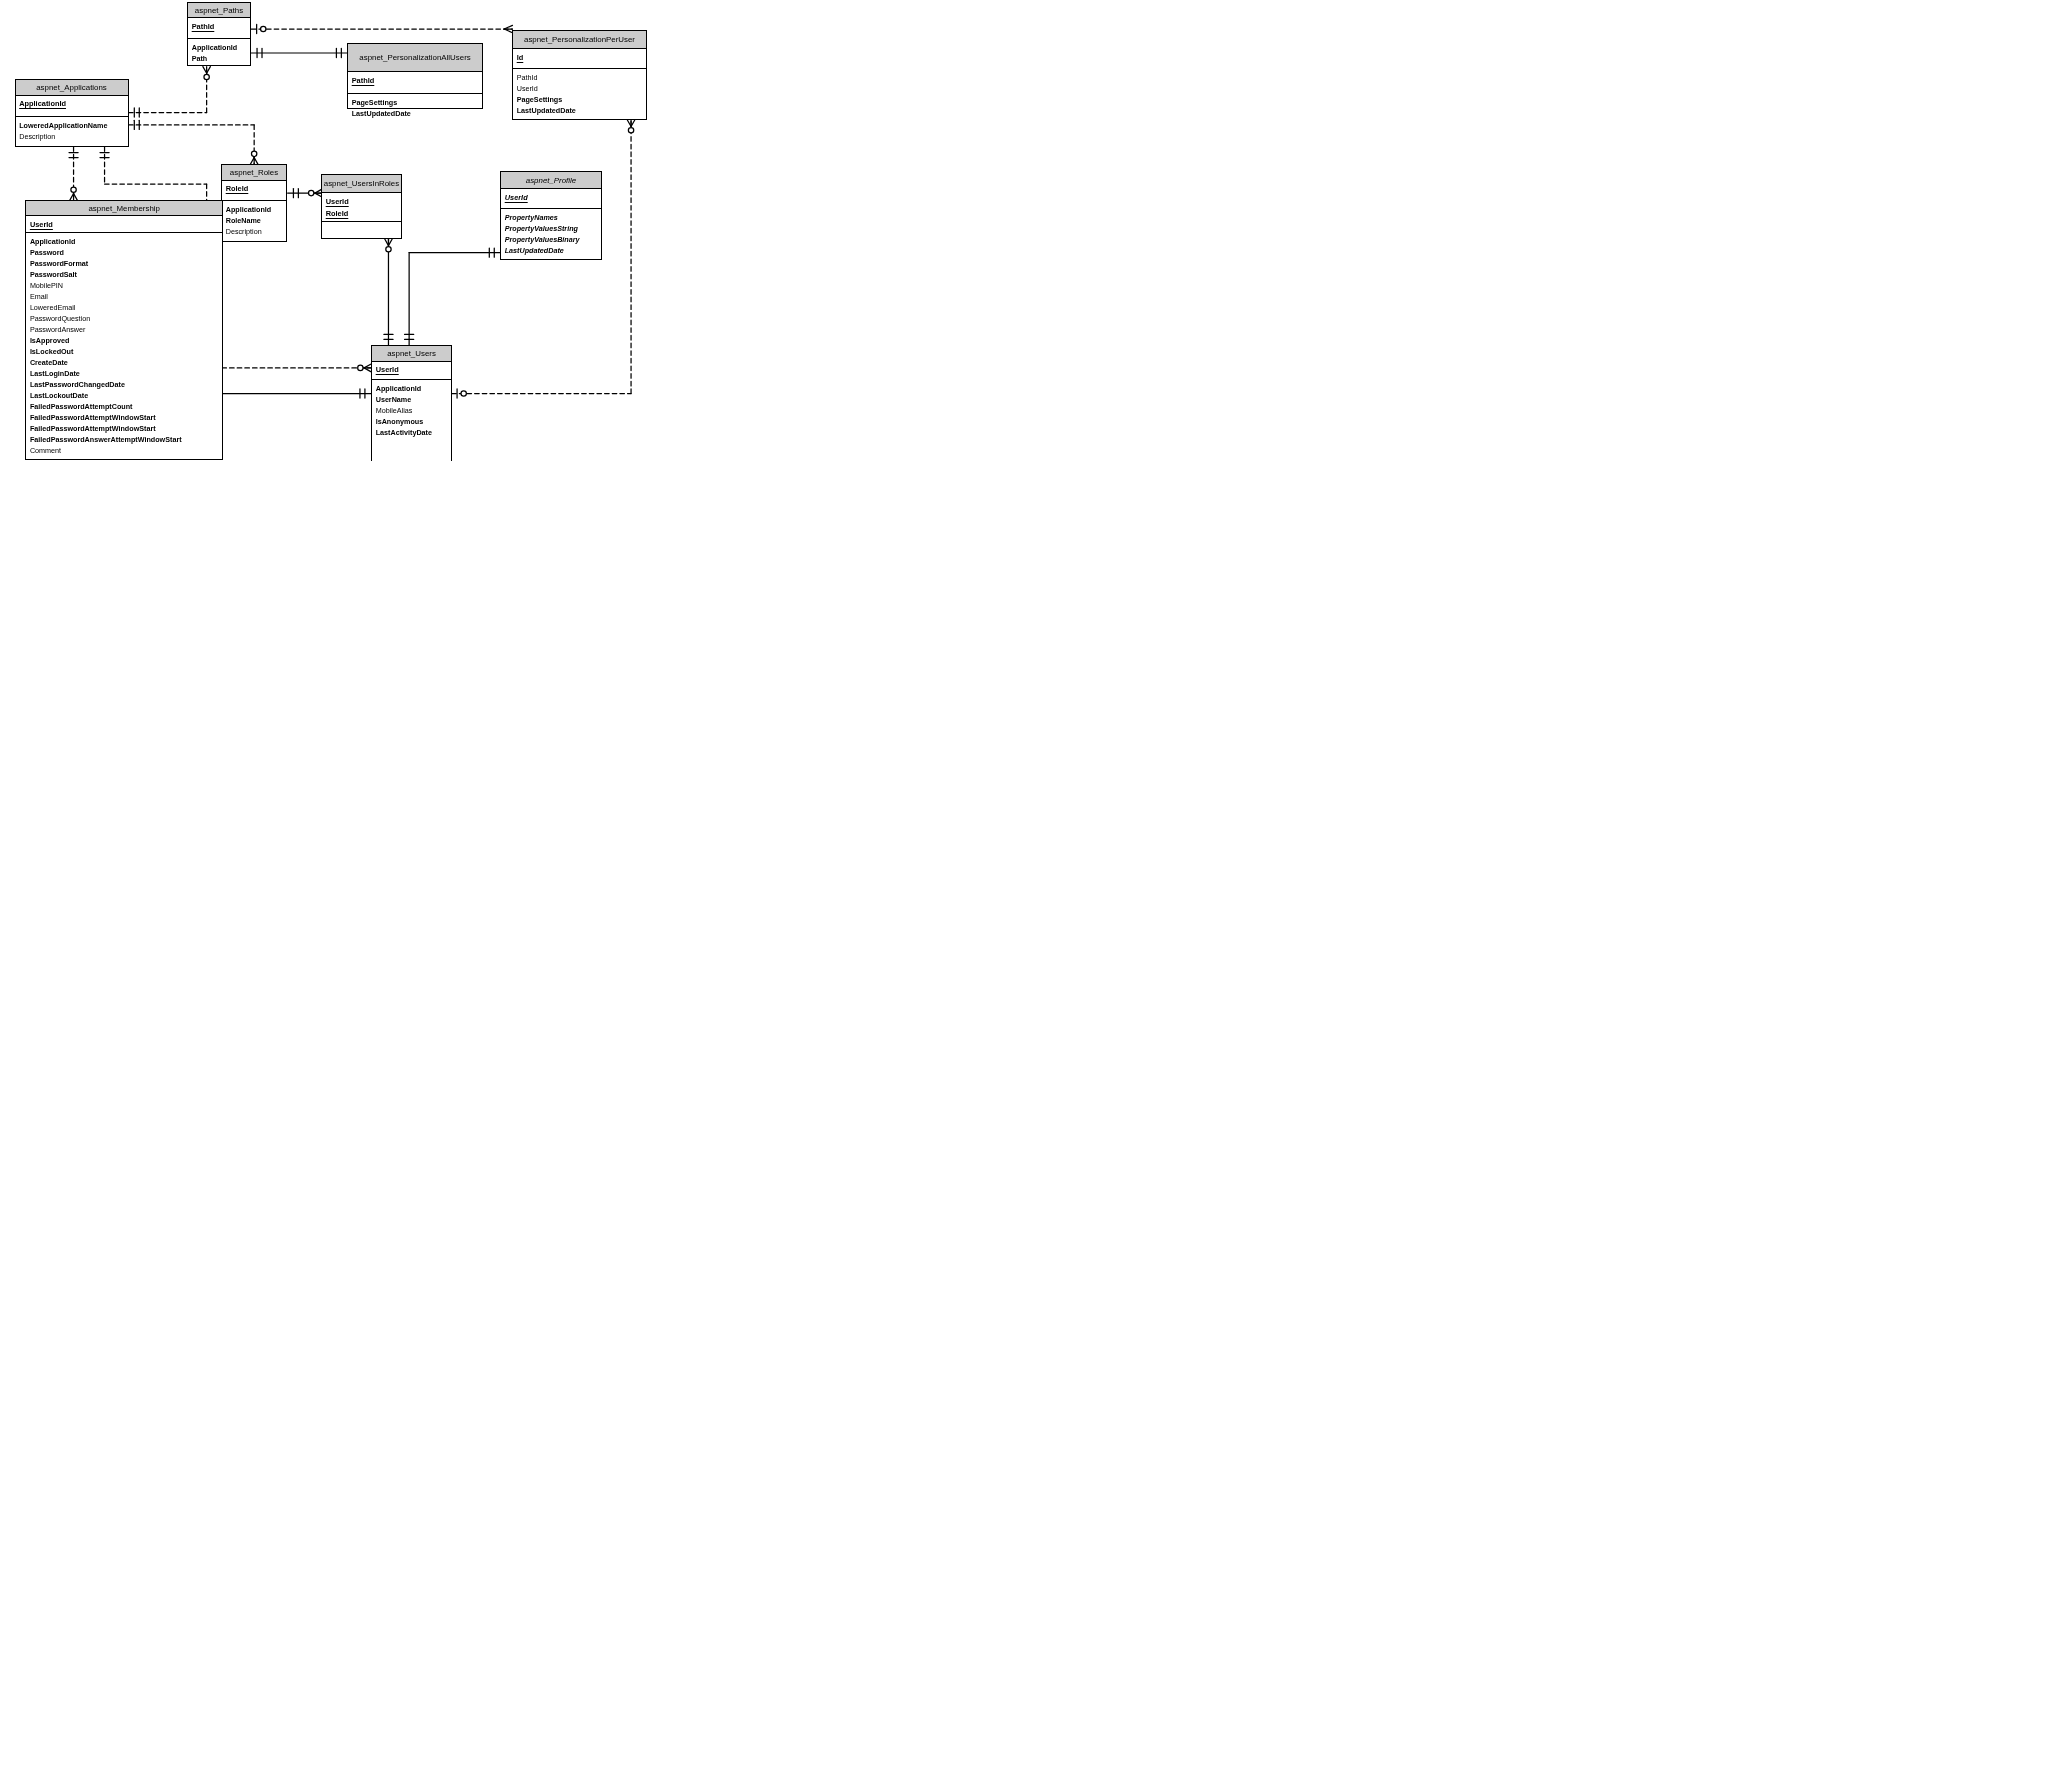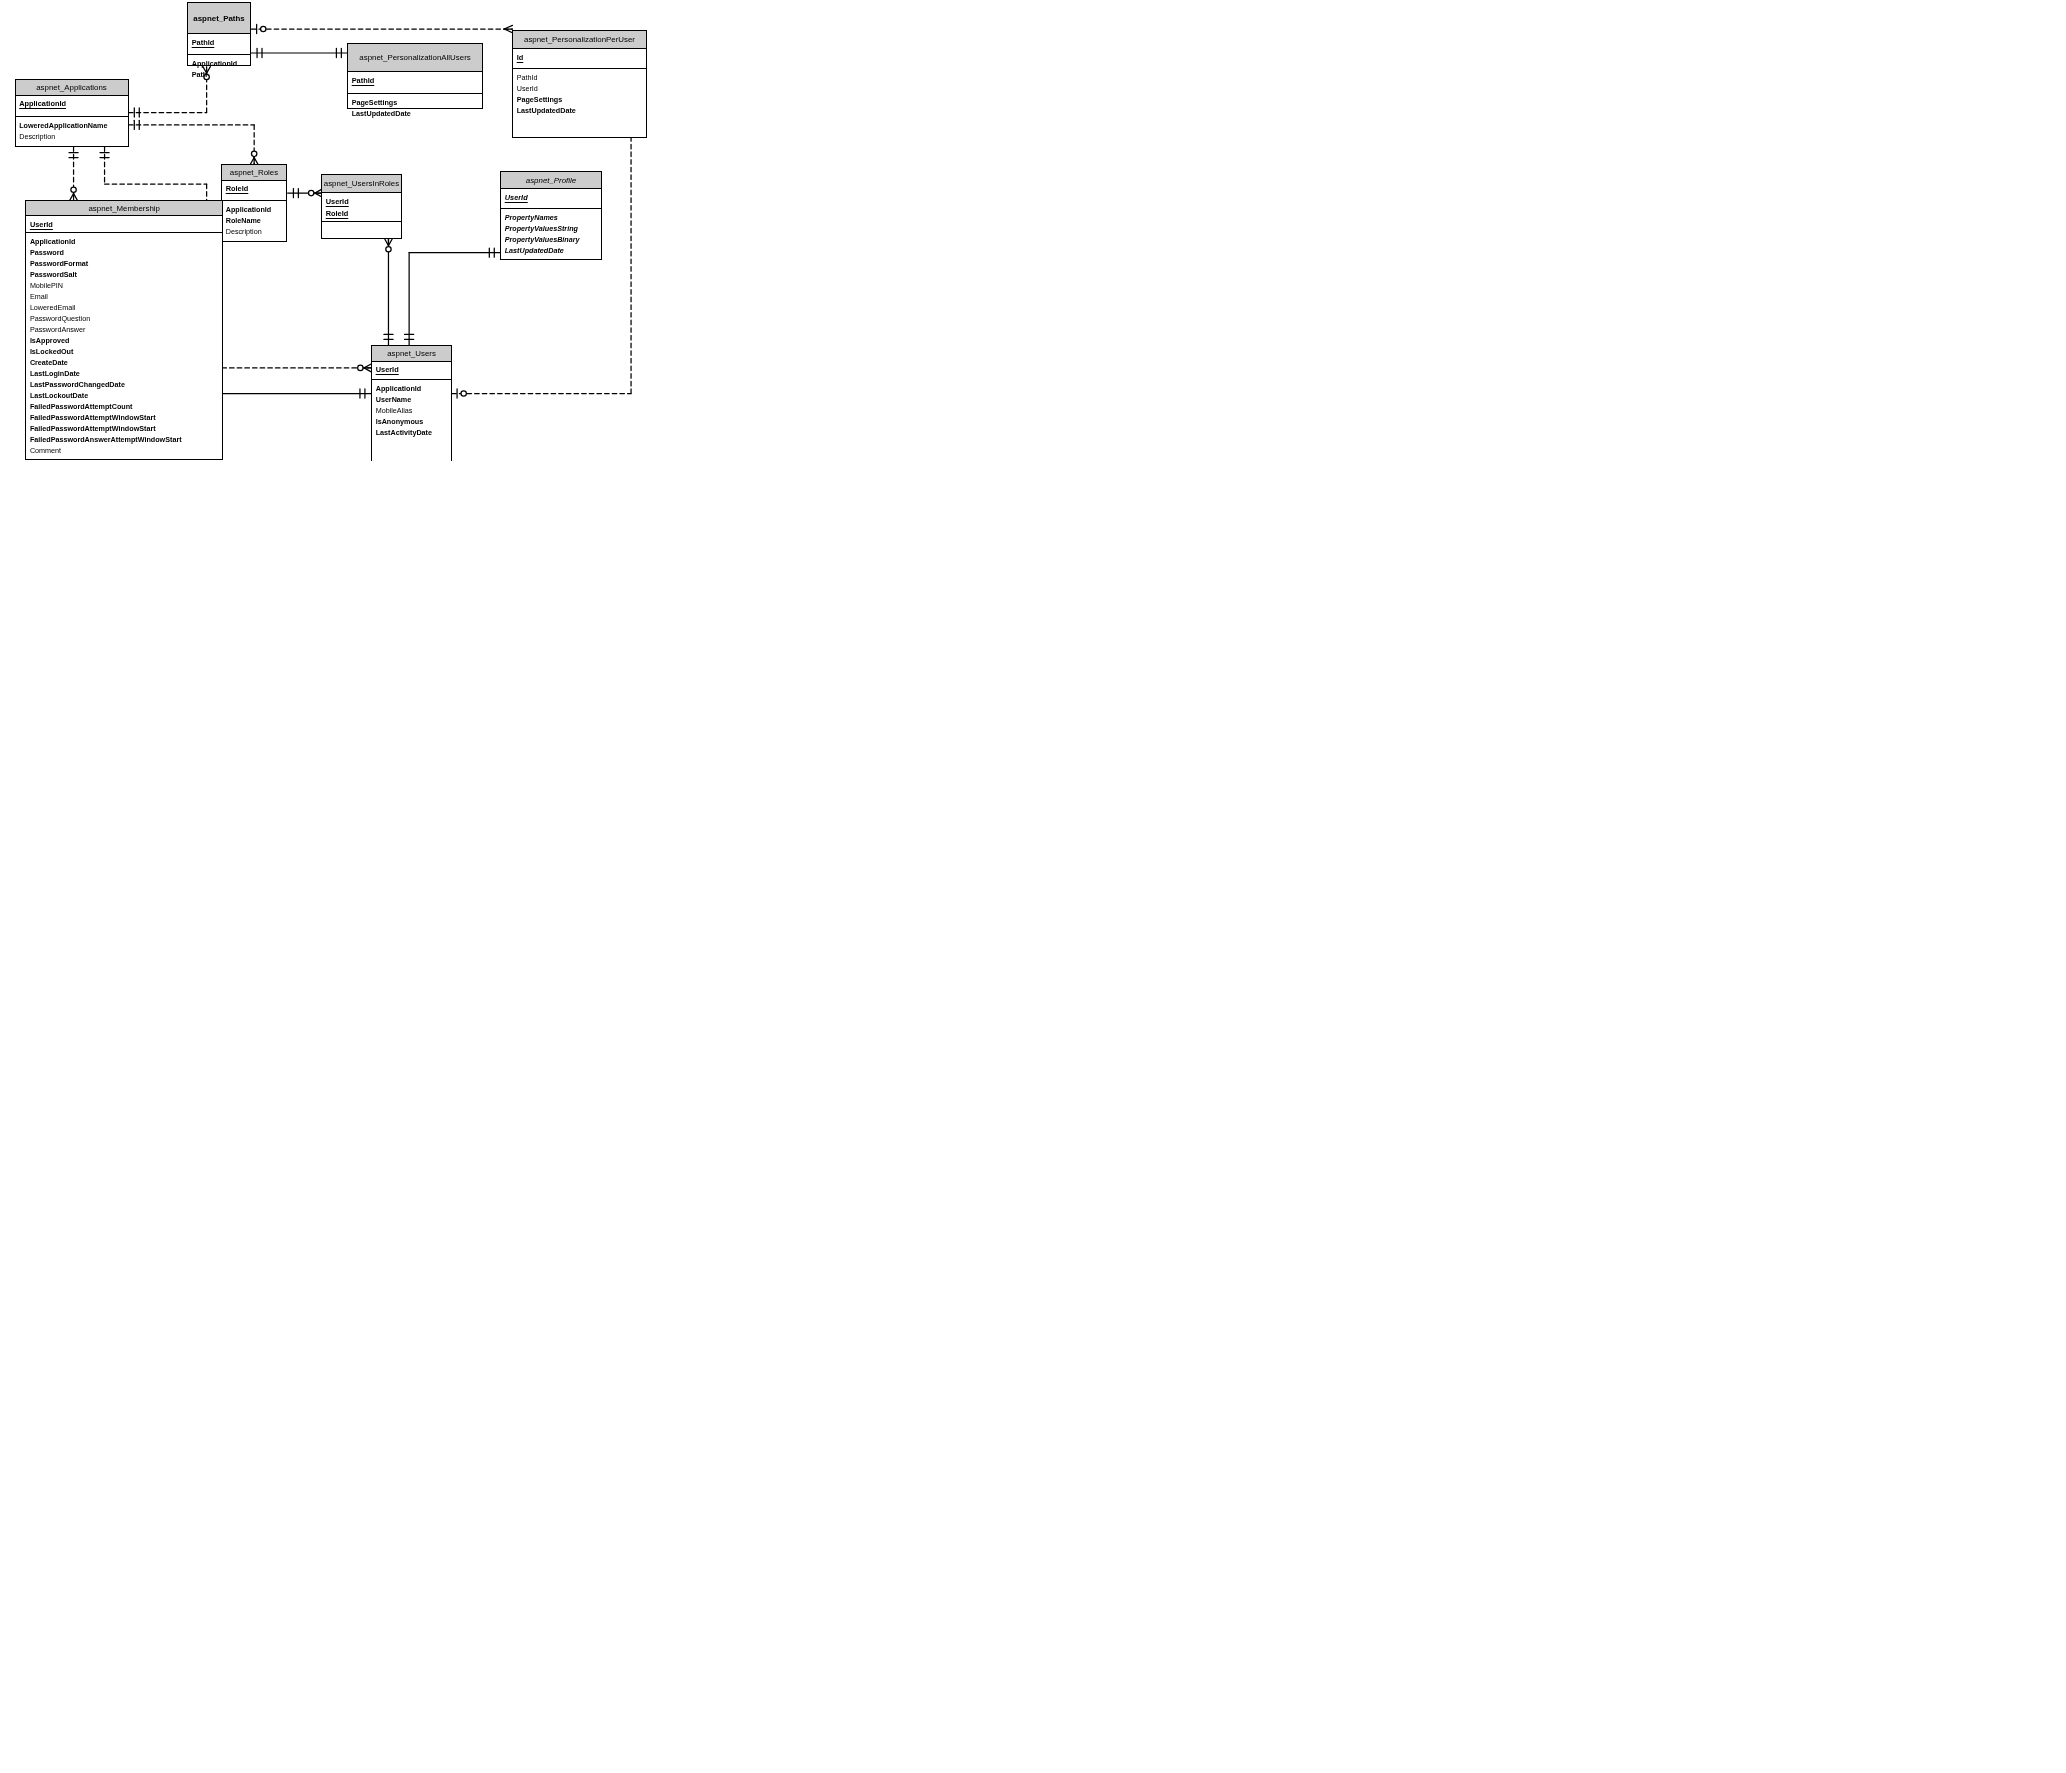--- a/index.html
+++ b/index.html
@@ -177,7 +177,7 @@
     </svg>
 
 <div class="er-table" style="left: 187px; top: 2.1px; width: 64px; height: 64px;">
-    <div class="er-header" style="height: 31px; font-weight: bold;">aspnet_Paths</div>
+    <div class="er-header" style="height: 15px;">aspnet_Paths</div>
     <div class="er-pk-section" style="height: 20.7px;">
         <div class="er-pk-row">PathId</div>
       </div>

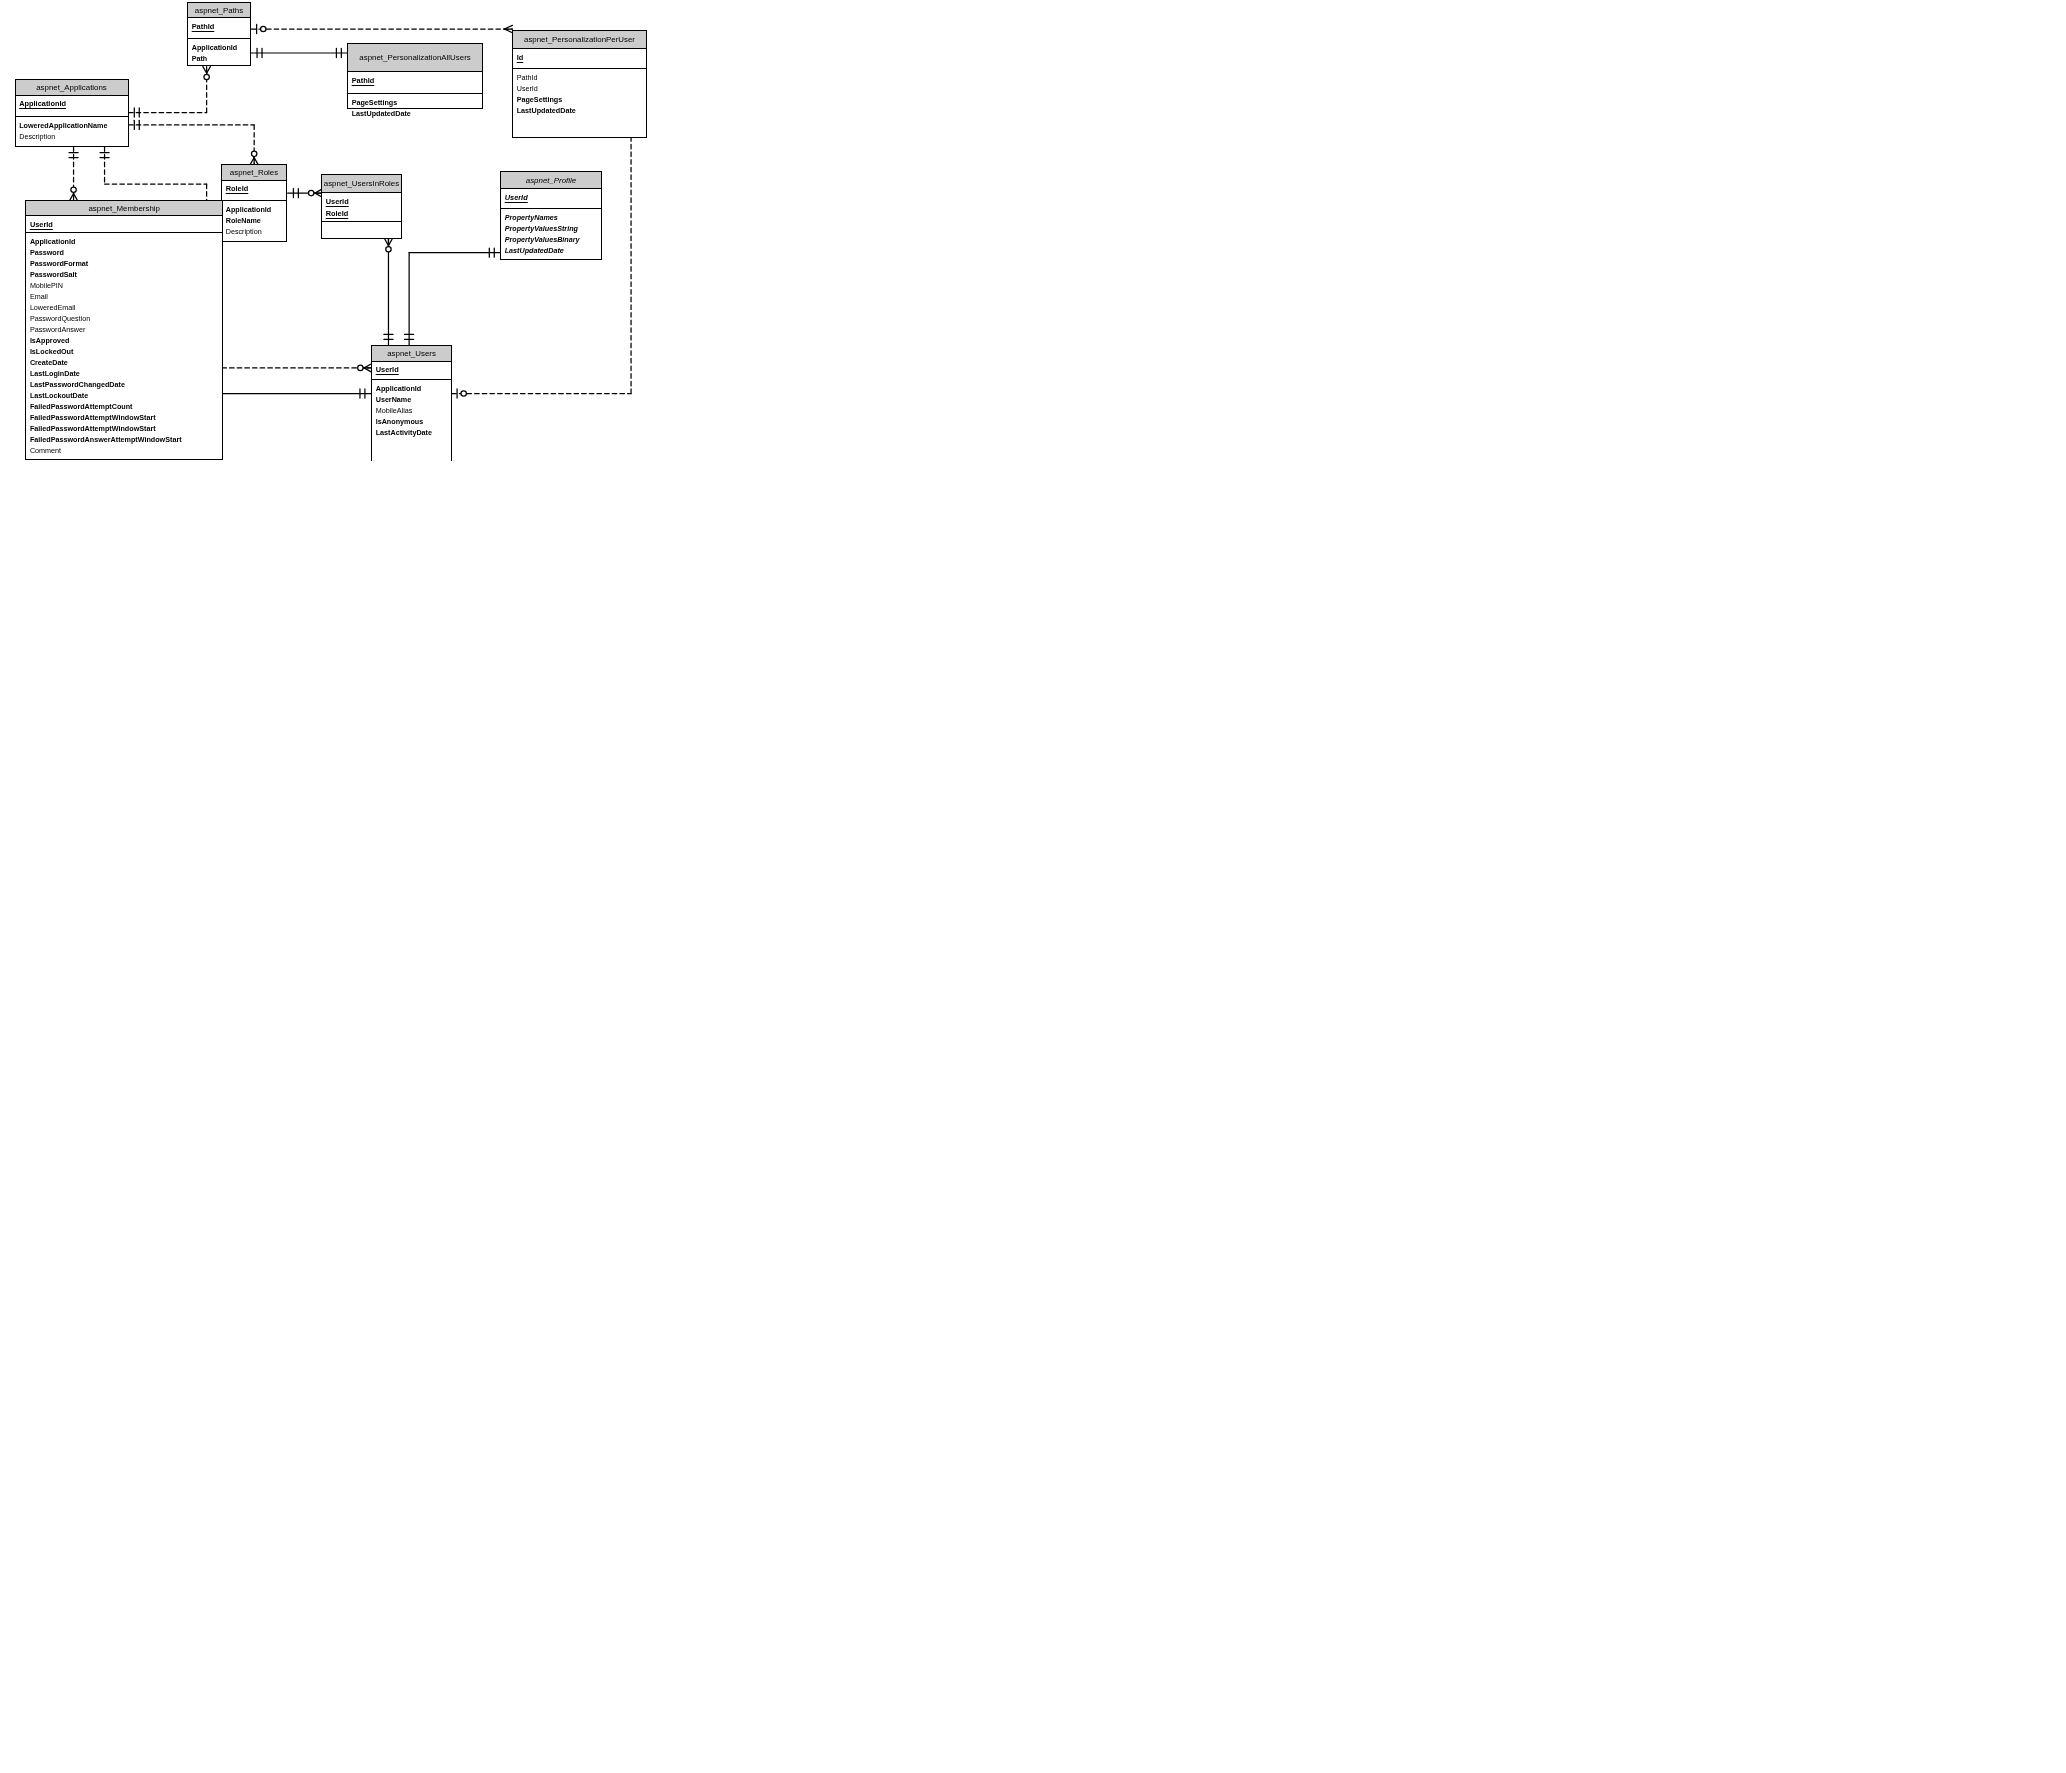--- a/index.html
+++ b/index.html
@@ -196,7 +196,7 @@
         <div class="er-field-row bold">LastUpdatedDate</div>
       </div>
   </div>
-    <div class="er-table" style="left: 512px; top: 30px; width: 135px; height: 108px;">
+    <div class="er-table" style="left: 512px; top: 30px; width: 135px; height: 90px;">
     <div class="er-header" style="height: 18px;">aspnet_PersonalizationPerUser</div>
     <div class="er-pk-section" style="height: 20px;">
         <div class="er-pk-row">Id</div>

